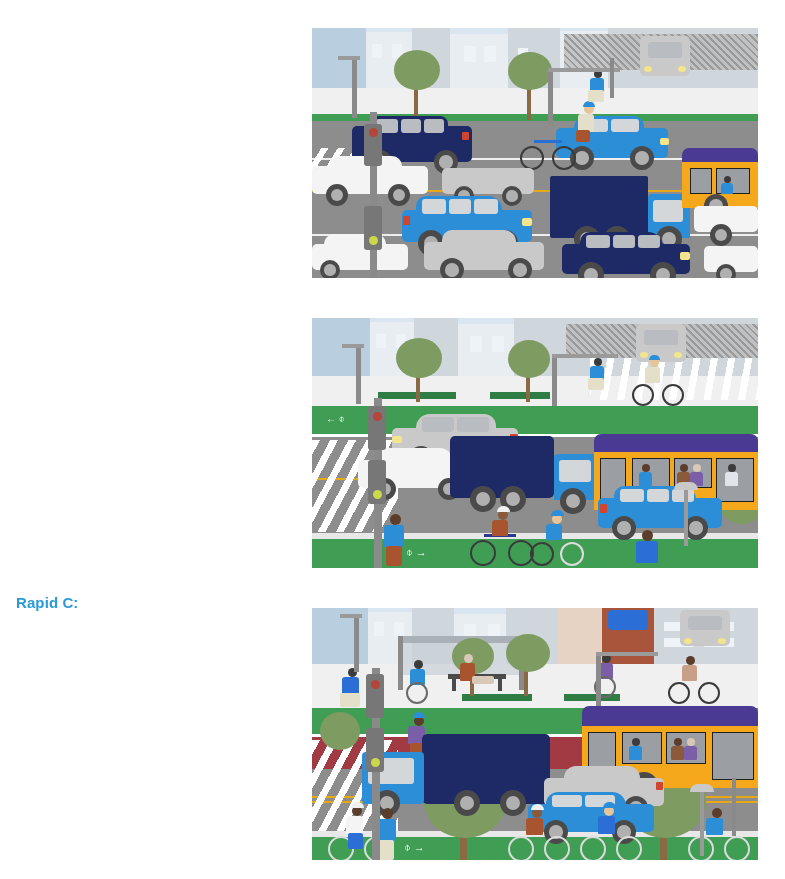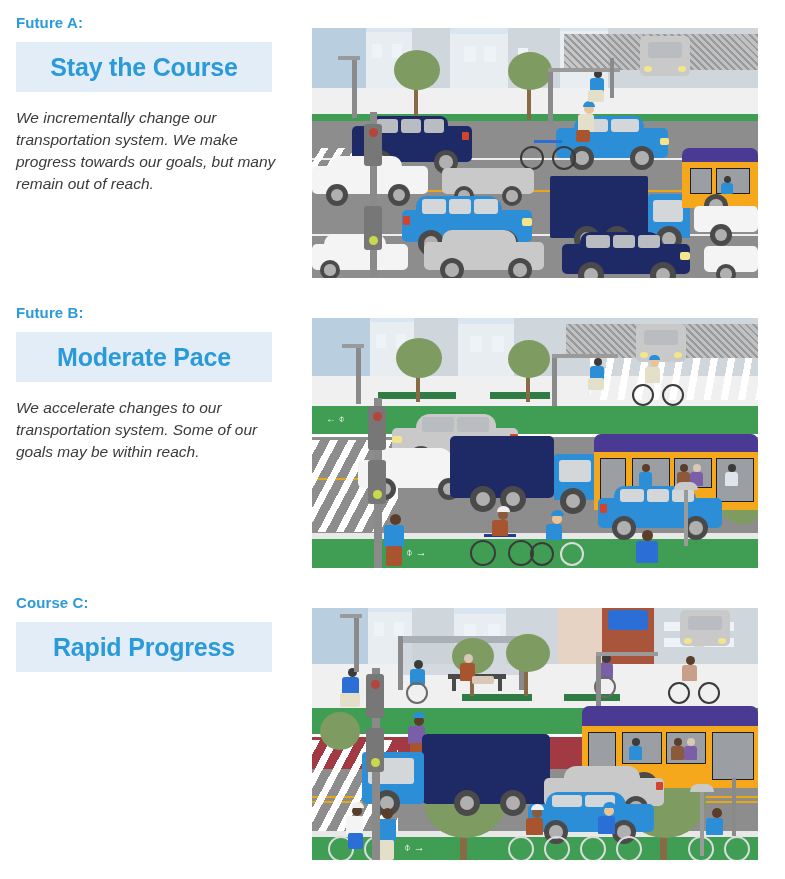--- a/index.html
+++ b/index.html
@@ -120,13 +120,6 @@
 <div class="page">
 
   <div class="row row-a">
-    <div class="textcol">
-      <div class="future-label">Future A:</div>
-      <div class="badge">
-        <div class="badge-text">Stay the Course</div>
-      </div>
-      <div class="desc">We incrementally change our transportation system. We make progress towards our goals, but many remain out of reach.</div>
-    </div>
 
     <div class="panel">
       <div class="layer sky"></div>

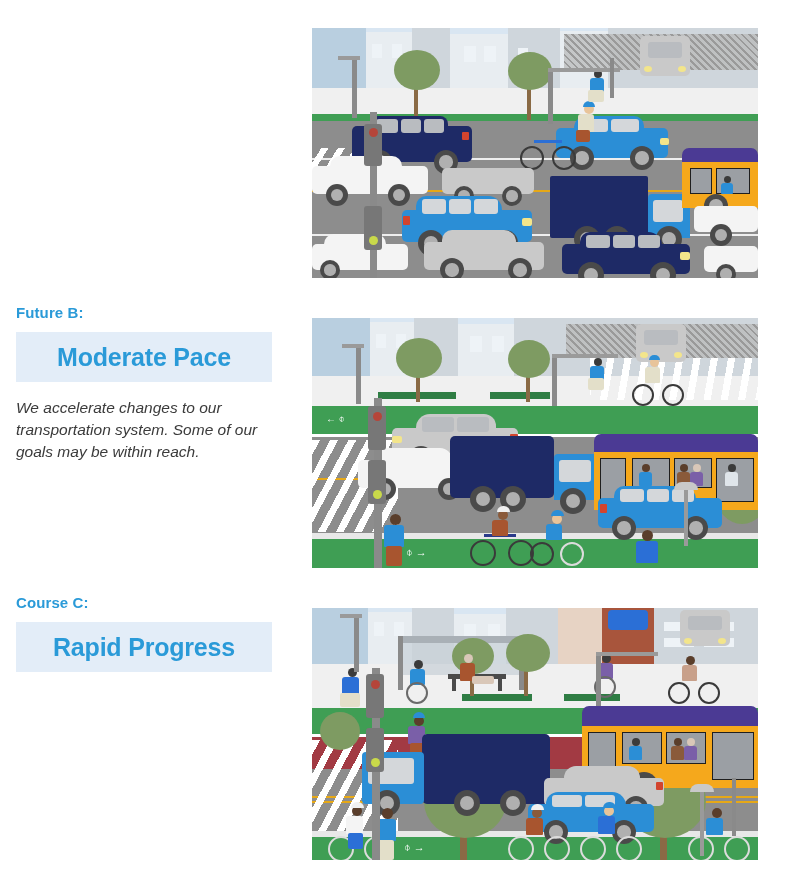--- a/index.html
+++ b/index.html
@@ -257,13 +257,6 @@
   </div>
 
   <div class="row row-b">
-    <div class="textcol">
-      <div class="future-label">Future B:</div>
-      <div class="badge">
-        <div class="badge-text">Moderate Pace</div>
-      </div>
-      <div class="desc">We accelerate changes to our transportation system. Some of our goals may be within reach.</div>
-    </div>
 
     <div class="panel">
       <div class="layer sky"></div>

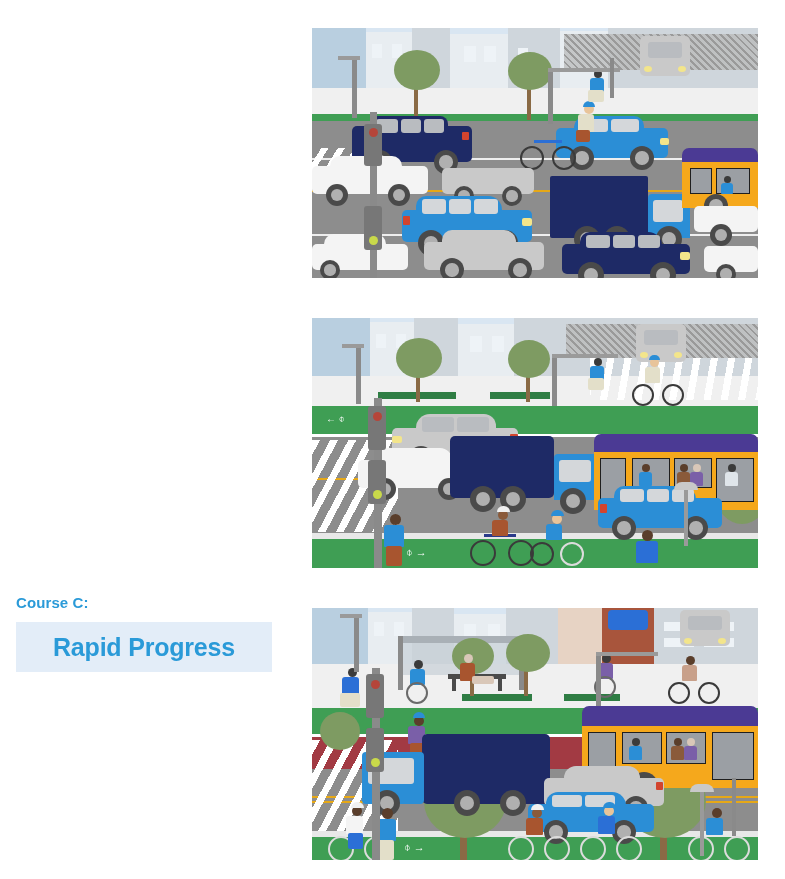--- a/index.html
+++ b/index.html
@@ -392,7 +392,7 @@
 
   <div class="row row-c">
     <div class="textcol">
-      <div class="future-label">Course C:</div>
+      <div class="future-label">Rapid C:</div>
       <div class="badge">
         <div class="badge-text">Rapid Progress</div>
       </div>

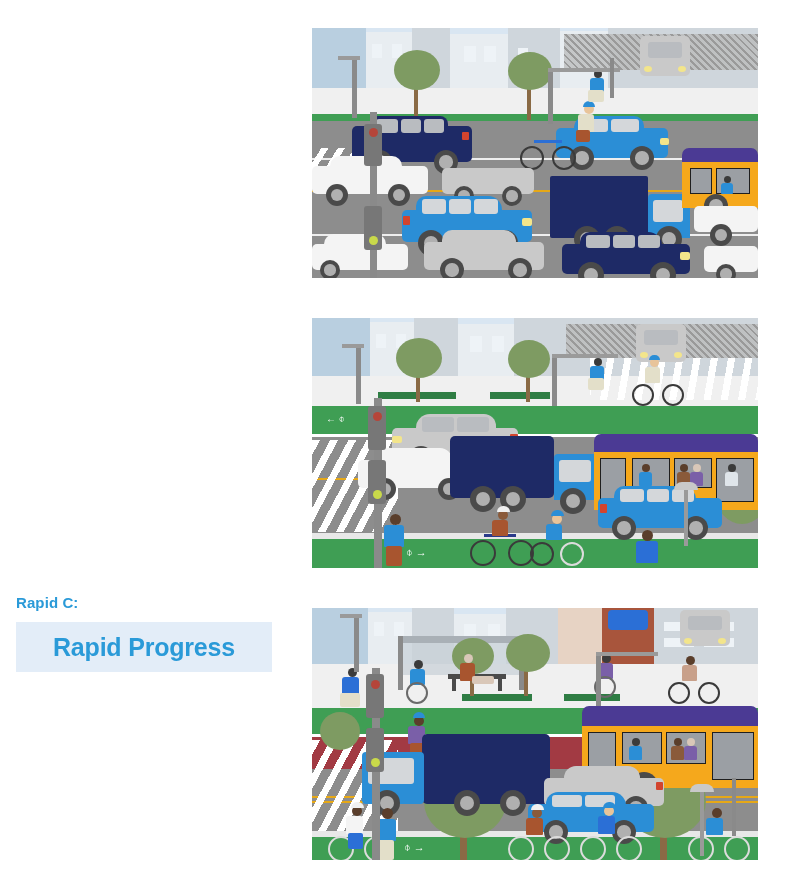--- a/index.html
+++ b/index.html
@@ -393,9 +393,6 @@
   <div class="row row-c">
     <div class="textcol">
       <div class="future-label">Rapid C:</div>
-      <div class="badge">
-        <div class="badge-text">Rapid Progress</div>
-      </div>
     </div>
 
     <div class="panel">

